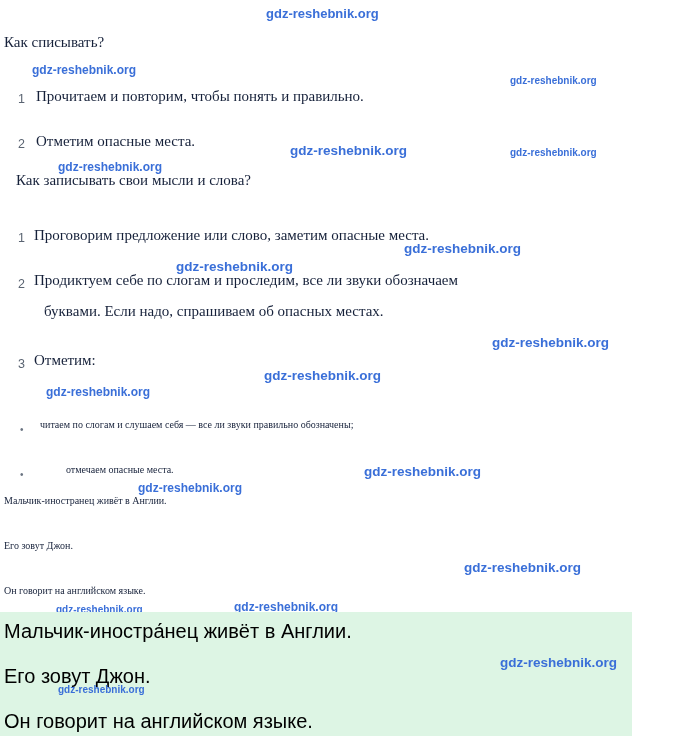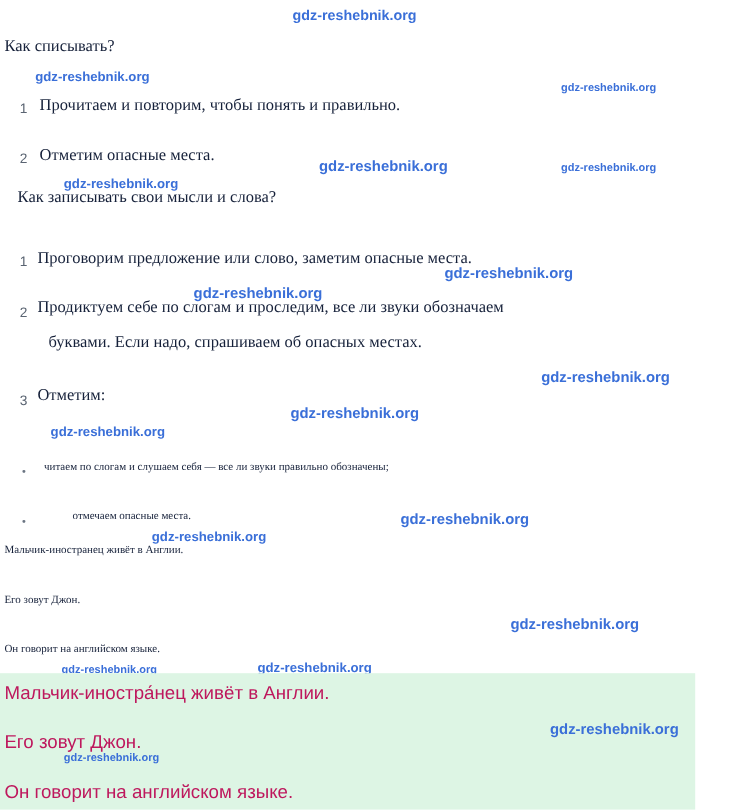--- a/index.html
+++ b/index.html
@@ -66,8 +66,8 @@
   }
   .green-txt {
     position: absolute;
-    font-size: 17px;
-    color: #be185d;
+    font-size: 20px;
+    color: #000000;
     white-space: nowrap;
   }
 </style>

